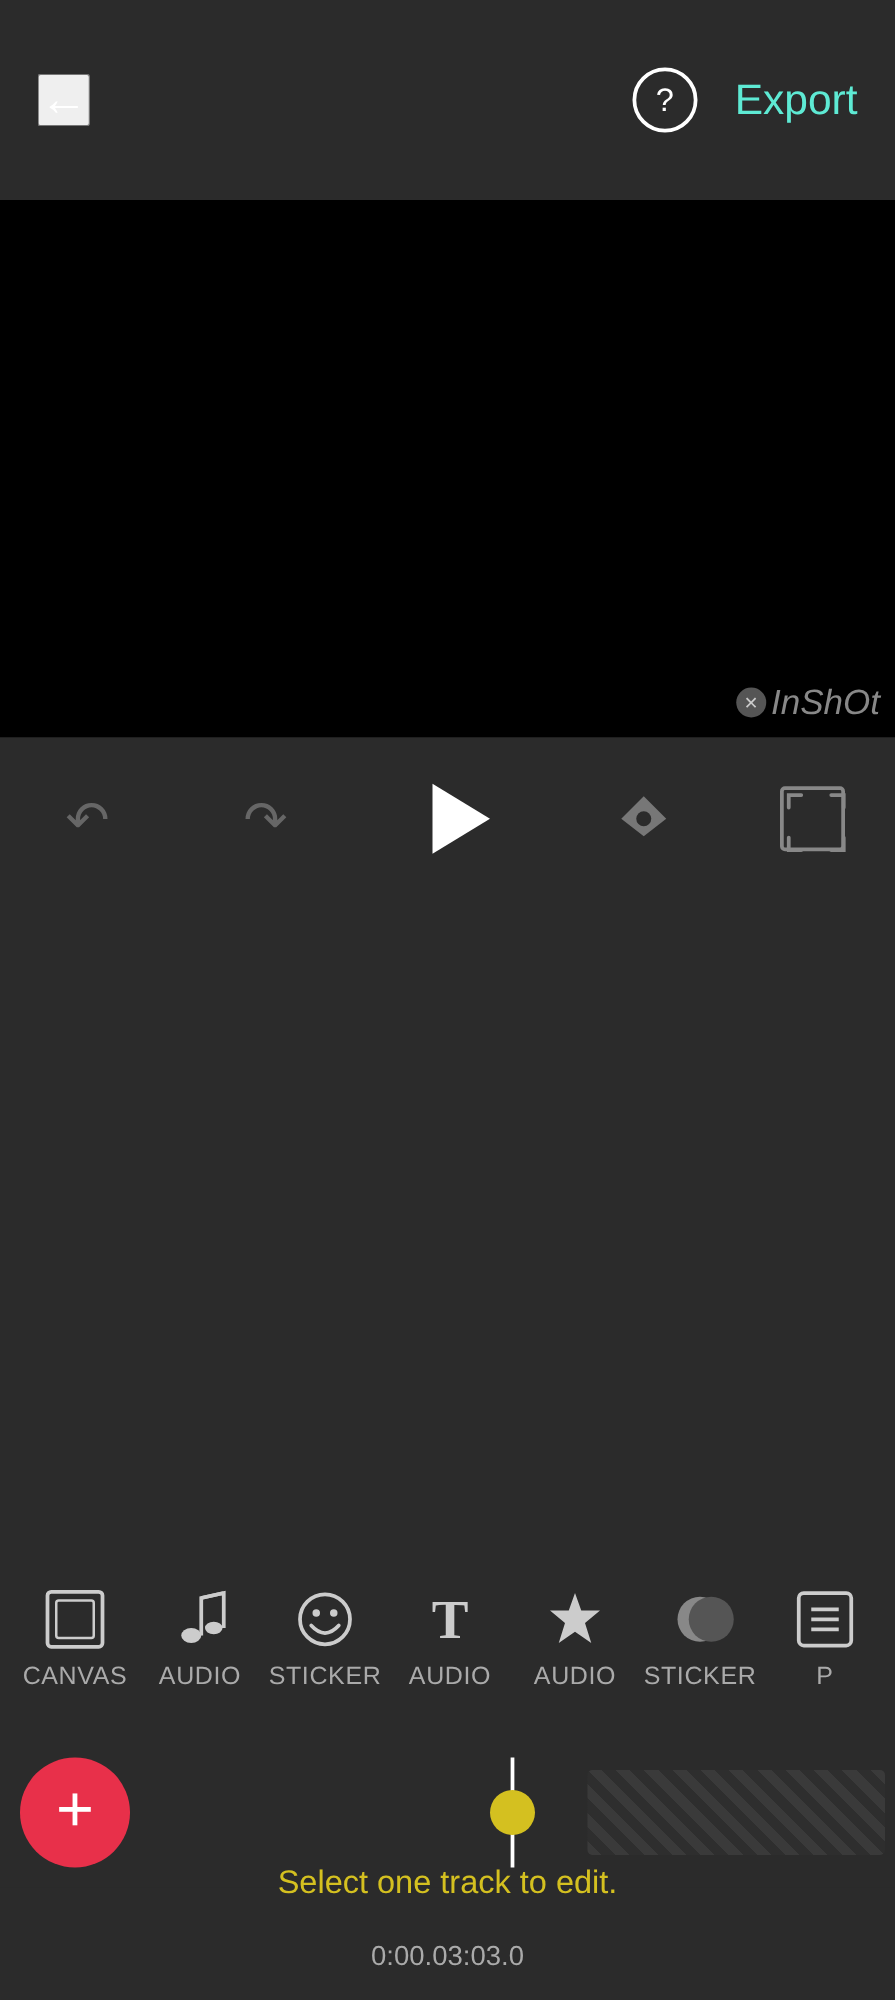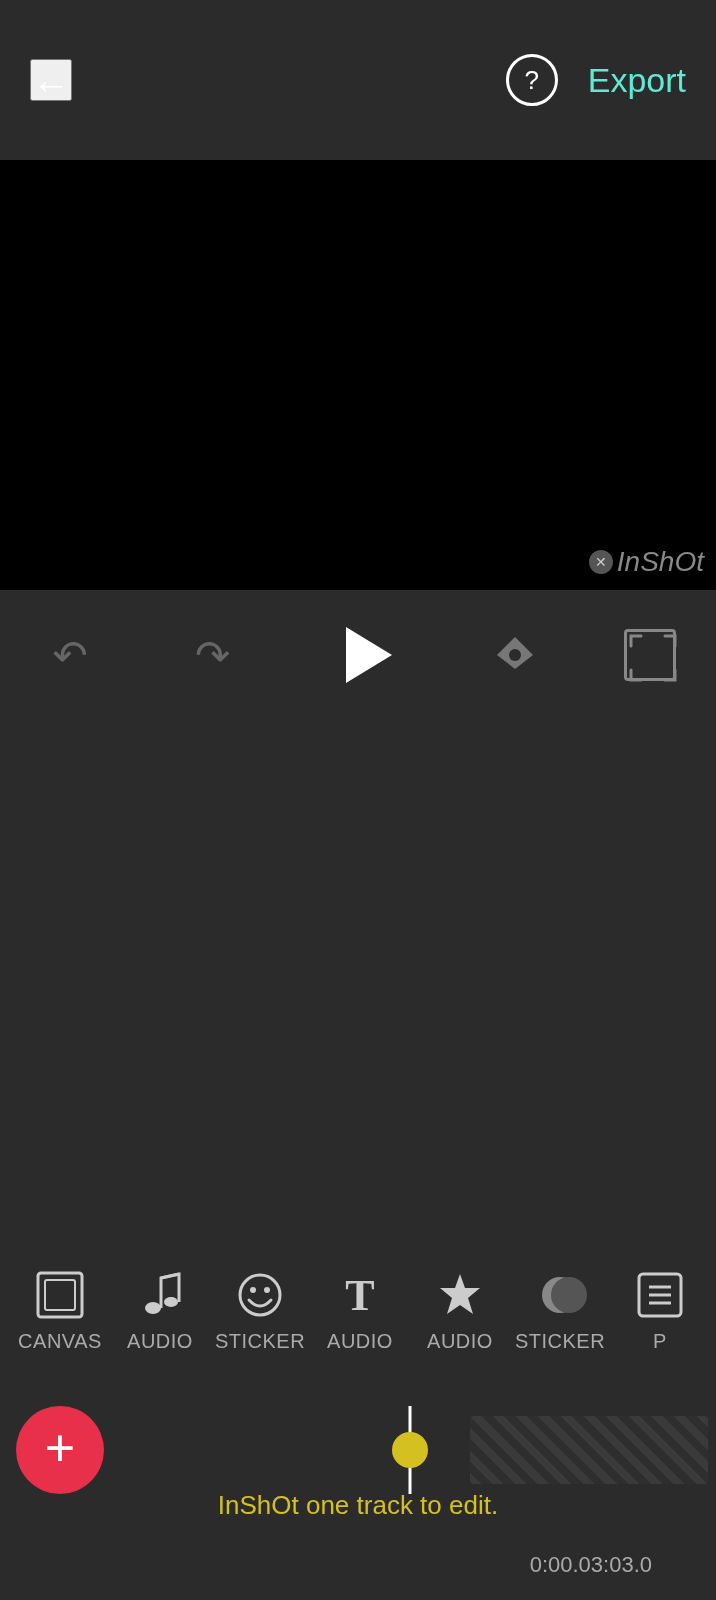--- a/index.html
+++ b/index.html
@@ -497,7 +497,7 @@
 </div>
 
 <div class="select-track-msg">
-  <span class="select-track-text">InShOt one track to edit.</span>
+  <span class="select-track-text">Select one track to edit.</span>
 </div>
 
 <div class="time-indicators">

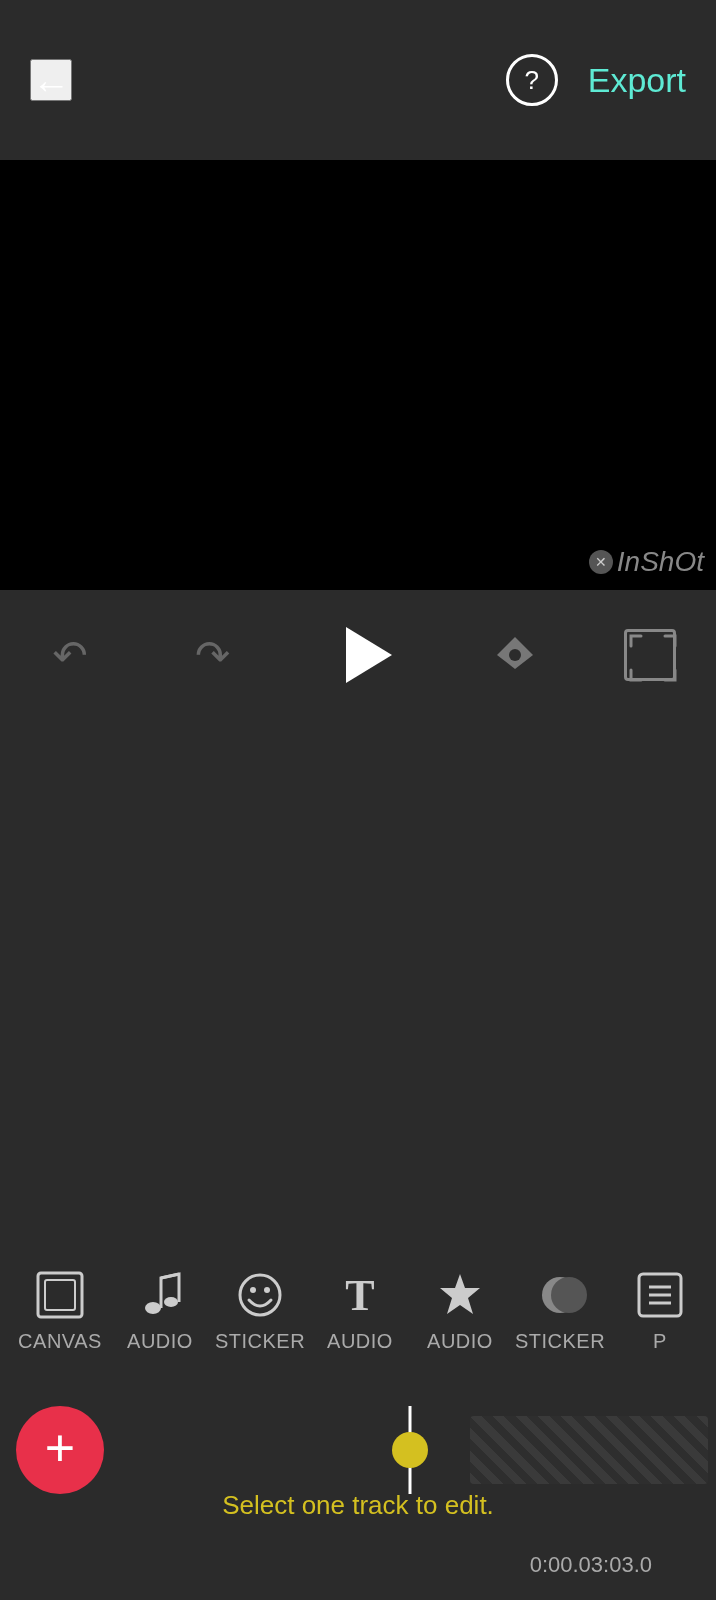--- a/index.html
+++ b/index.html
@@ -304,8 +304,8 @@
       left: 0;
       right: 0;
       display: flex;
-      justify-content: flex-end;
-      padding: 0 64px;
+      justify-content: center;
+      padding: 0 28px;
     }
 
     .time-label {

